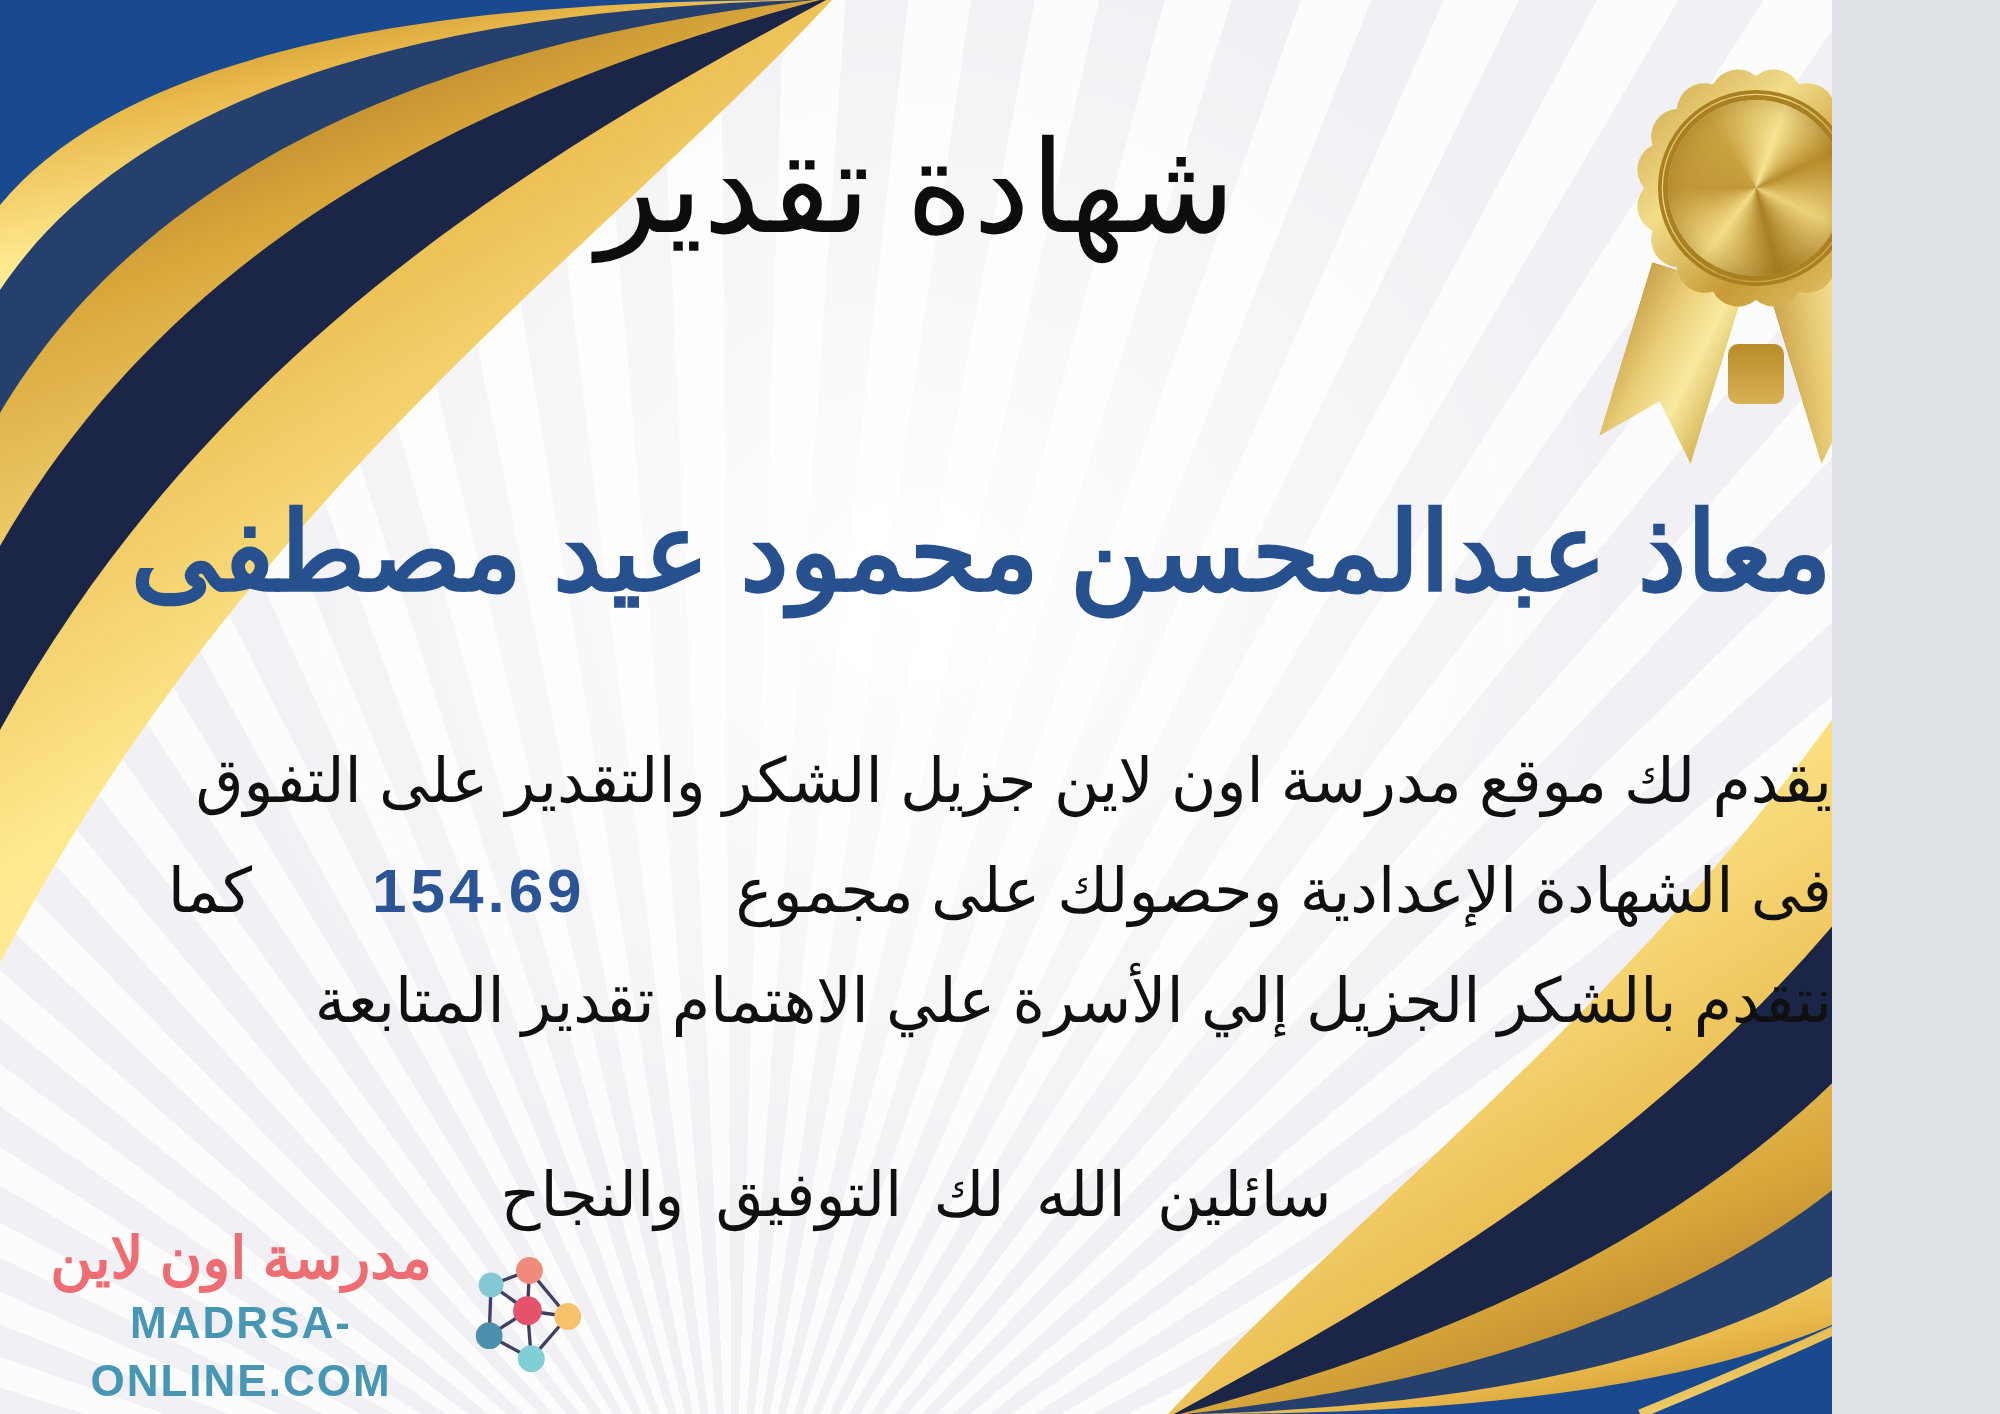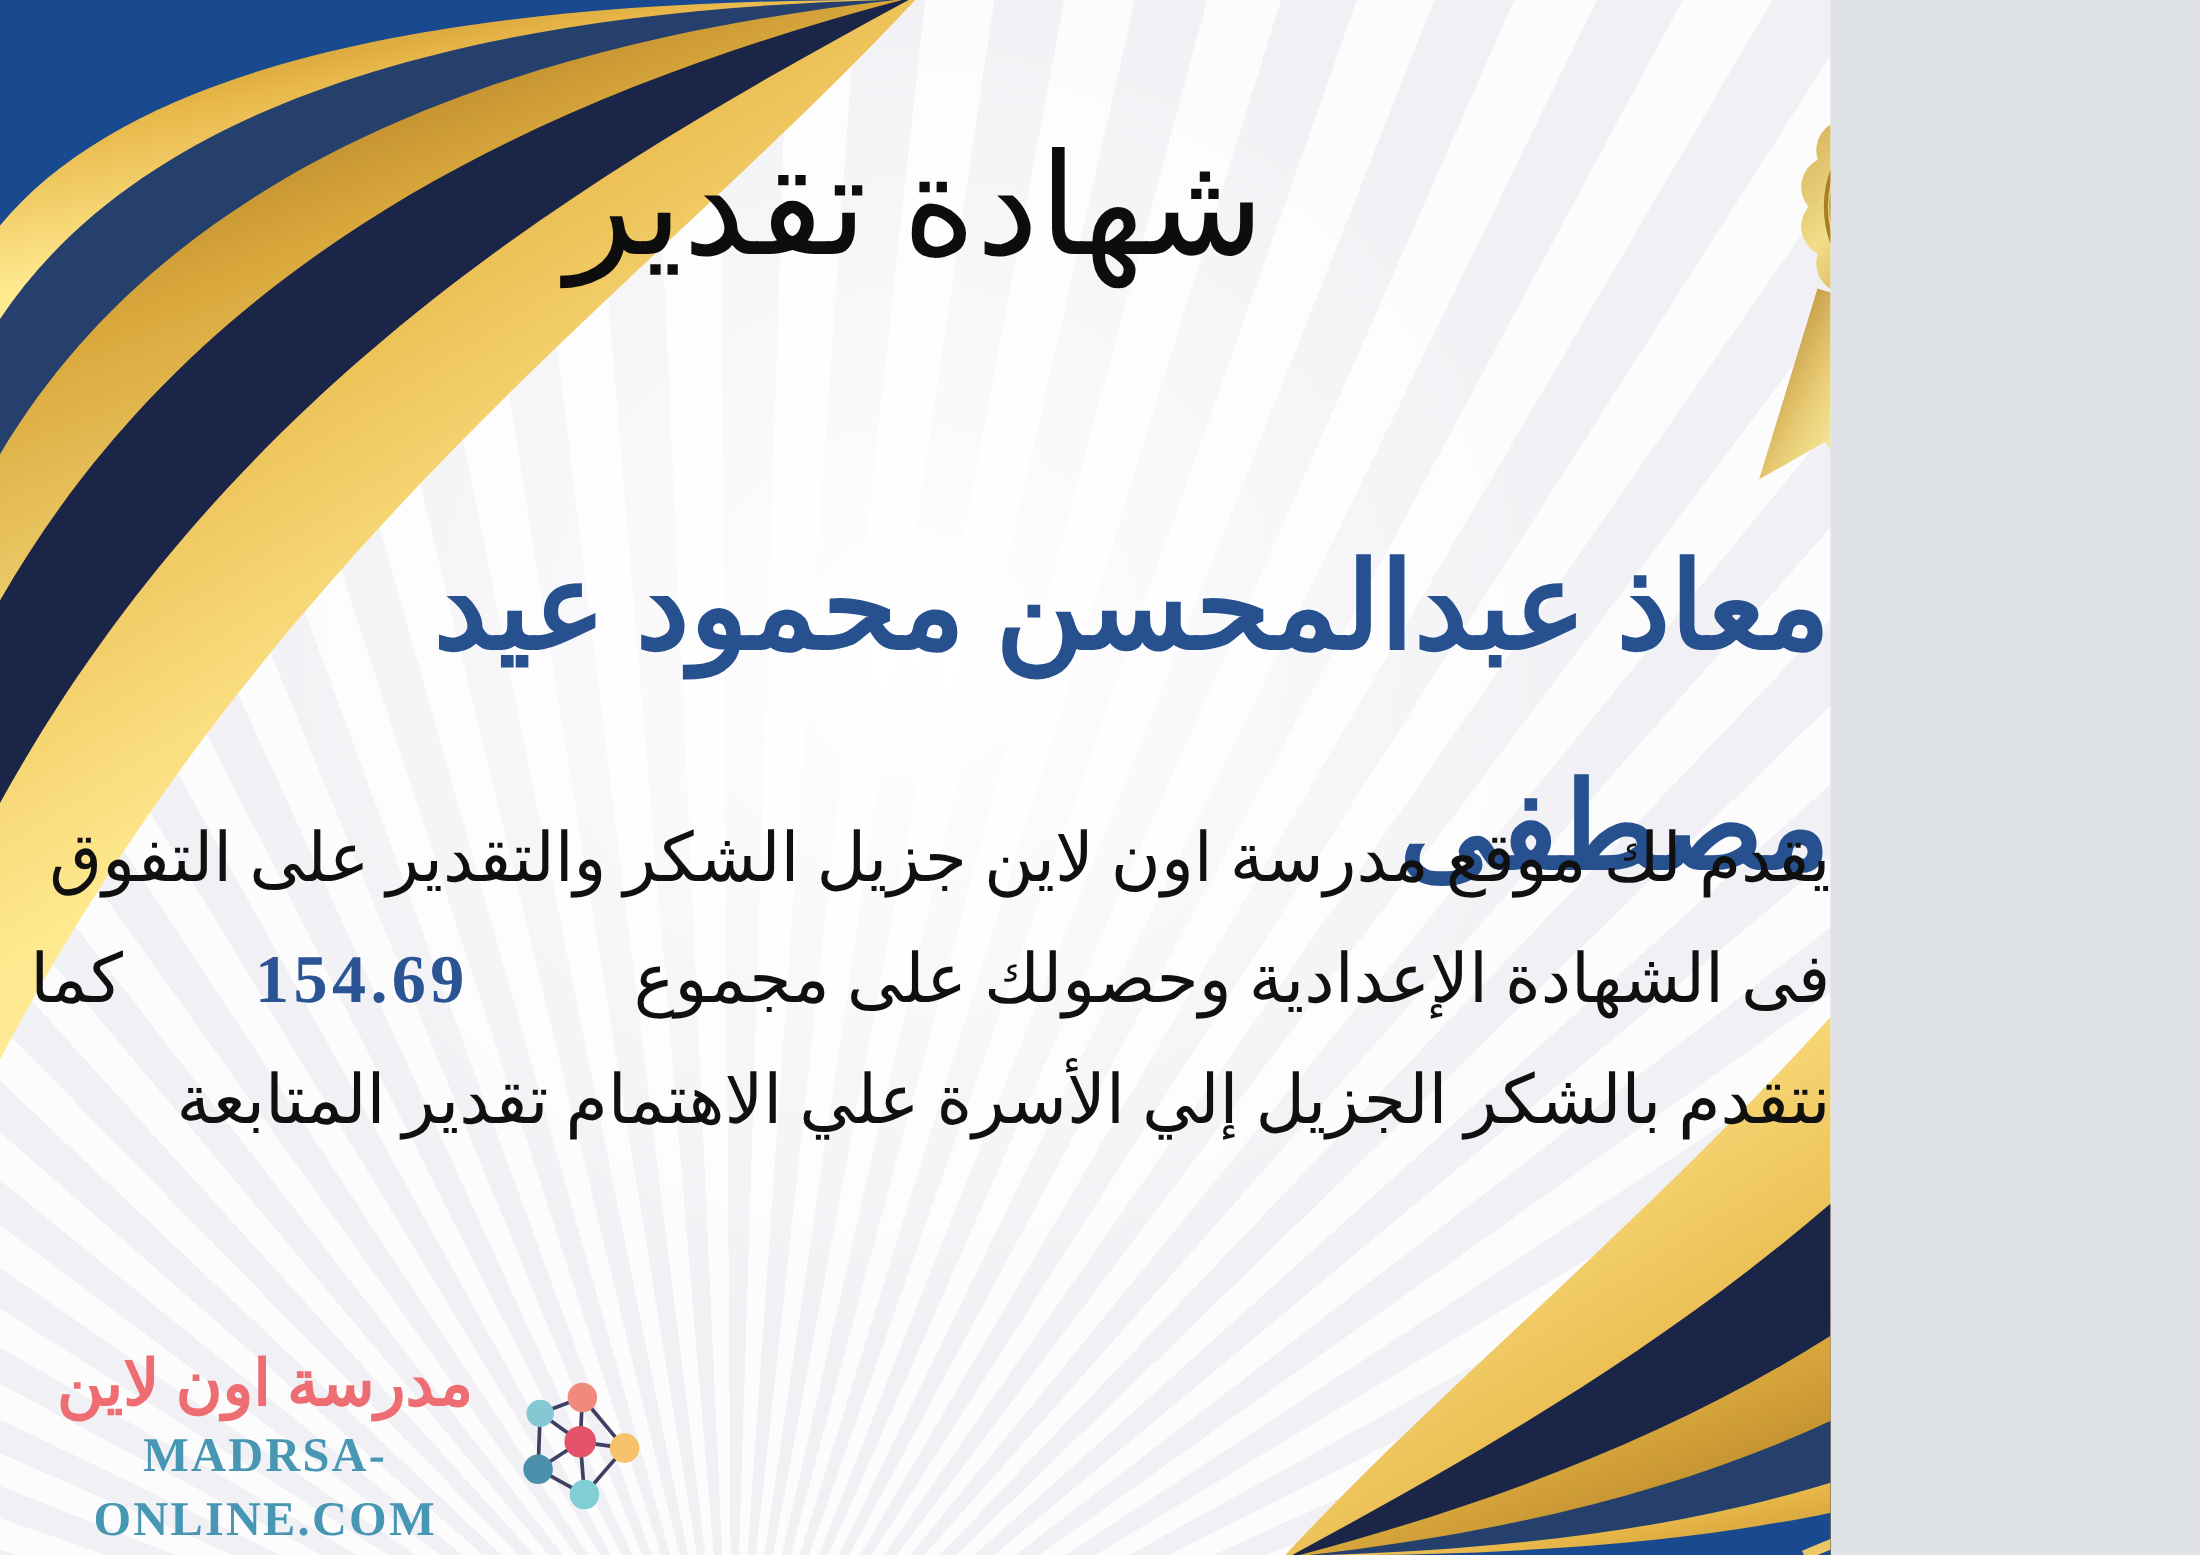--- a/index.html
+++ b/index.html
@@ -4,8 +4,8 @@
 <style>
   html,body{margin:0;padding:0;background:#dfe3e8;}
   .stage{
-    position:relative;width:1664px;height:1414px;overflow:hidden;
-    font-family:Liberation Serif, serif;
+    position:relative;width:1832px;height:1414px;overflow:hidden;
+    font-family:Liberation Sans, sans-serif;
     background:
       radial-gradient(ellipse at 50% 42%, #ffffff 0%, rgba(255,255,255,0) 55%),
       repeating-conic-gradient(from 243deg at 40% 114%, #fcfcfd 0deg 2.2deg, #f1f1f5 2.2deg 4.4deg);

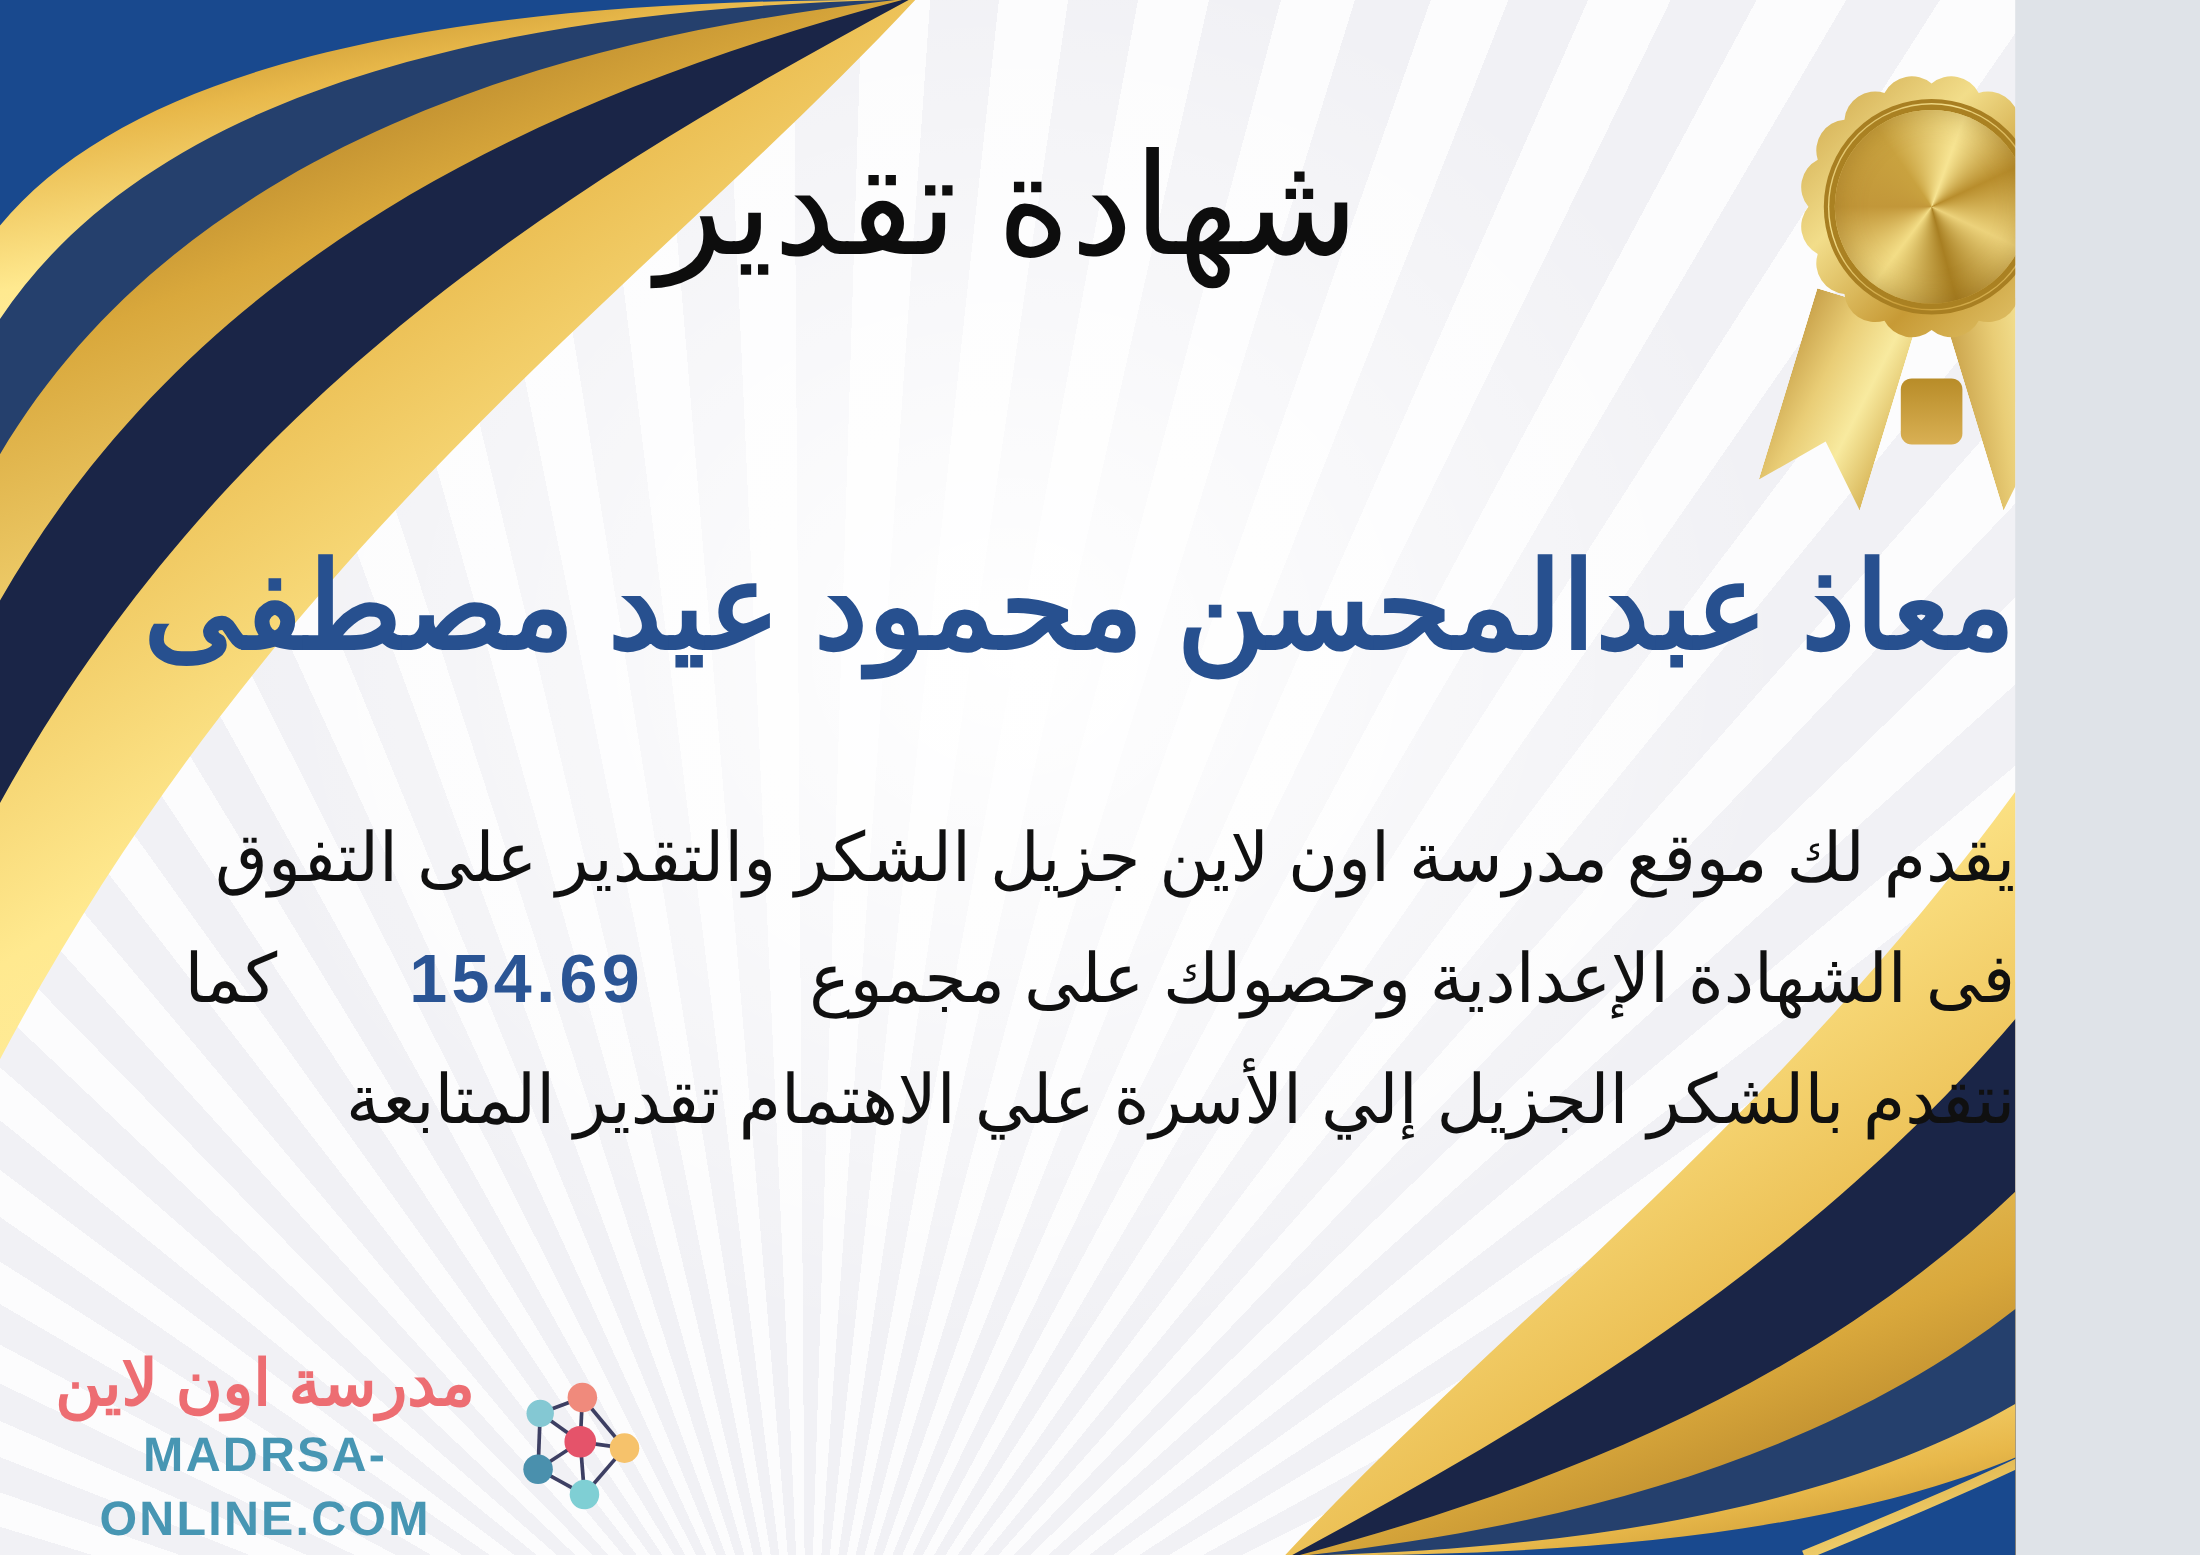--- a/index.html
+++ b/index.html
@@ -137,6 +137,7 @@
     <div class="body-line" dir="rtl">نتقدم بالشكر الجزيل إلي الأسرة علي الاهتمام تقدير المتابعة</div>
   </div>
 
+  <div class="closing" dir="rtl">سائلين الله لك التوفيق والنجاح</div>
 
   <div class="logo">
     <div class="logo-text">

